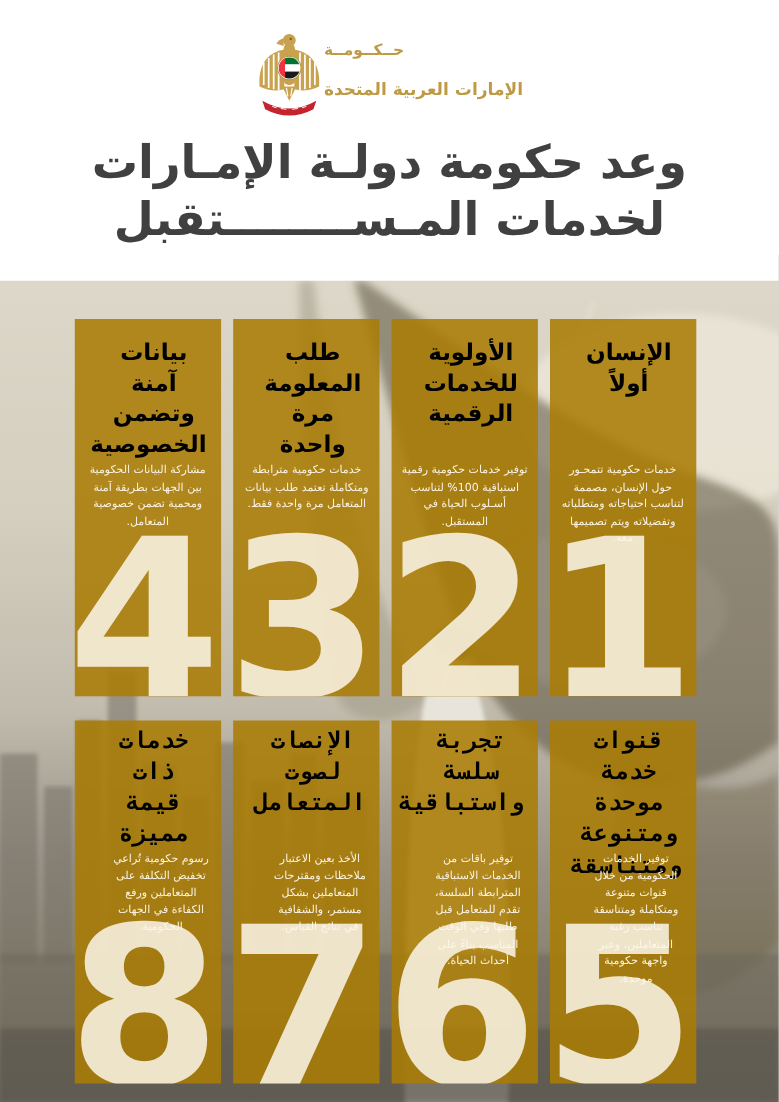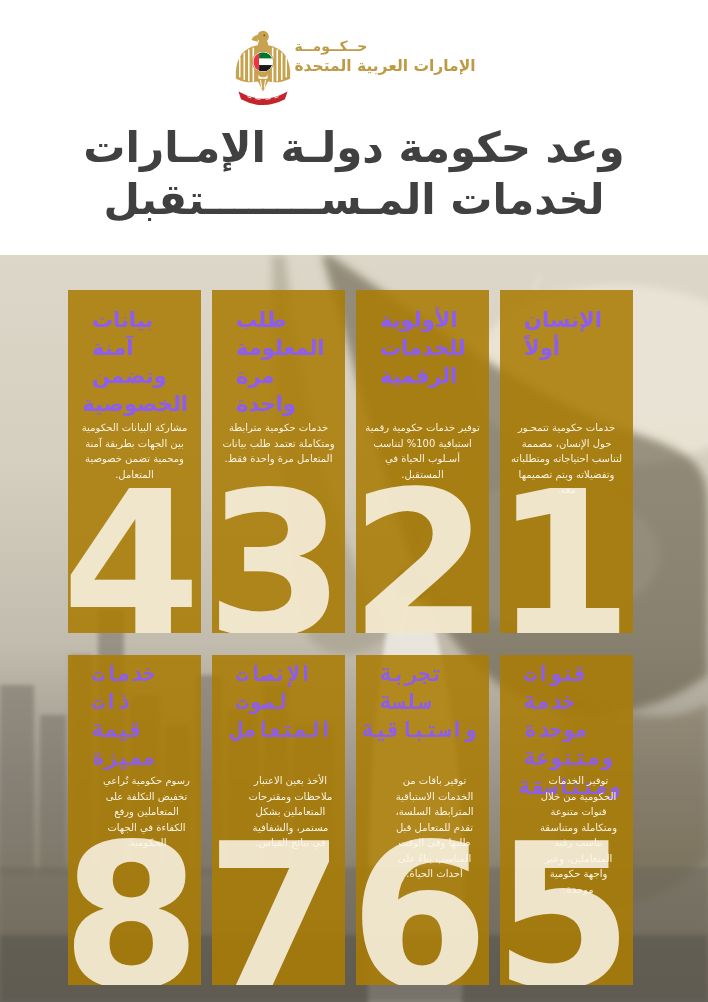--- a/index.html
+++ b/index.html
@@ -12,7 +12,7 @@
   .emblem{width:62px;height:78px;flex:0 0 auto;}
   .logo-text{direction:rtl;text-align:left;color:#bf9a45;padding-top:10px;}
   .logo-line1{font-size:14px;font-weight:bold;letter-spacing:1px;}
-  .logo-line2{font-size:15.5px;font-weight:bold;margin-top:3px;}
+  .logo-line2{font-size:15.5px;font-weight:bold;margin-top:18px;}
   .title{margin-top:16px;text-align:center;color:#404040;font-weight:bold;direction:rtl;}
   .title-line1{font-size:42px;line-height:52px;}
   .title-line2{font-size:42px;line-height:52px;}

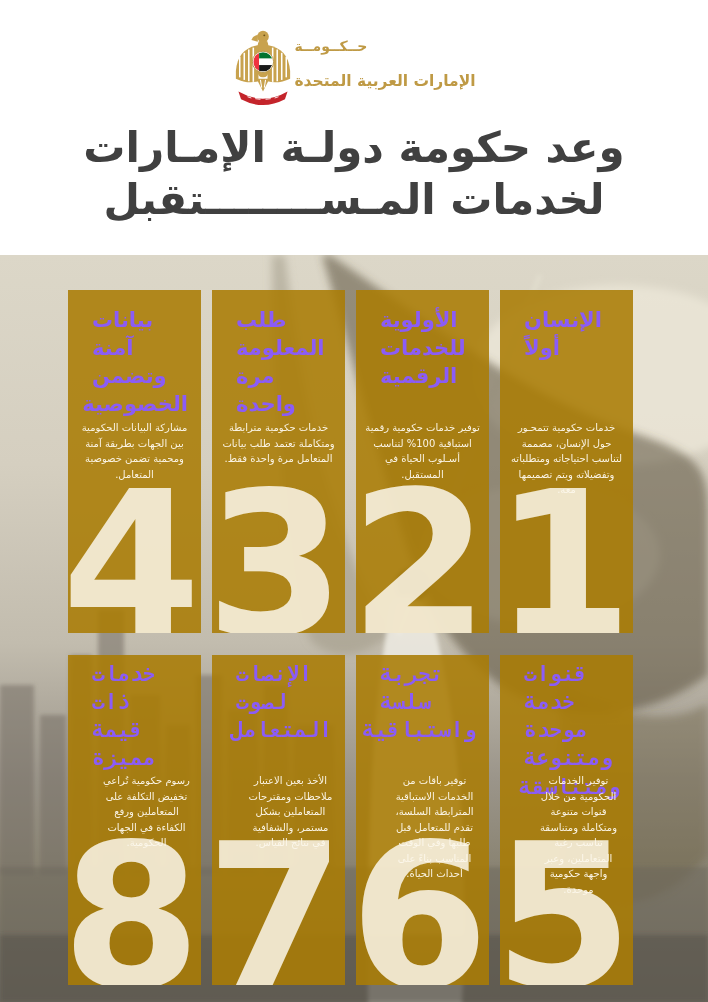--- a/index.html
+++ b/index.html
@@ -27,7 +27,7 @@
   .row1{top:290px;height:343px;}
   .row2{top:655px;height:330px;}
   .card{position:relative;height:100%;background:rgba(170,124,4,0.88);overflow:hidden;}
-  .card-heading{margin:16px 13px 0 24px;color:#8b5cf6;font-weight:bold;font-size:21px;line-height:1.34;text-align:left;direction:rtl;white-space:pre-line;}
+  .card-heading{margin:16px 13px 0 24px;color:#000000;font-weight:bold;font-size:21px;line-height:1.34;text-align:center;direction:rtl;white-space:pre-line;}
   .row2 .card-heading{margin-top:7px;font-family:Liberation Mono, monospace;}
   .card-body{position:absolute;left:9px;right:9px;color:#faf3e3;font-size:10px;line-height:1.55;text-align:center;direction:rtl;}
   .row1 .card-body{top:130px;}

